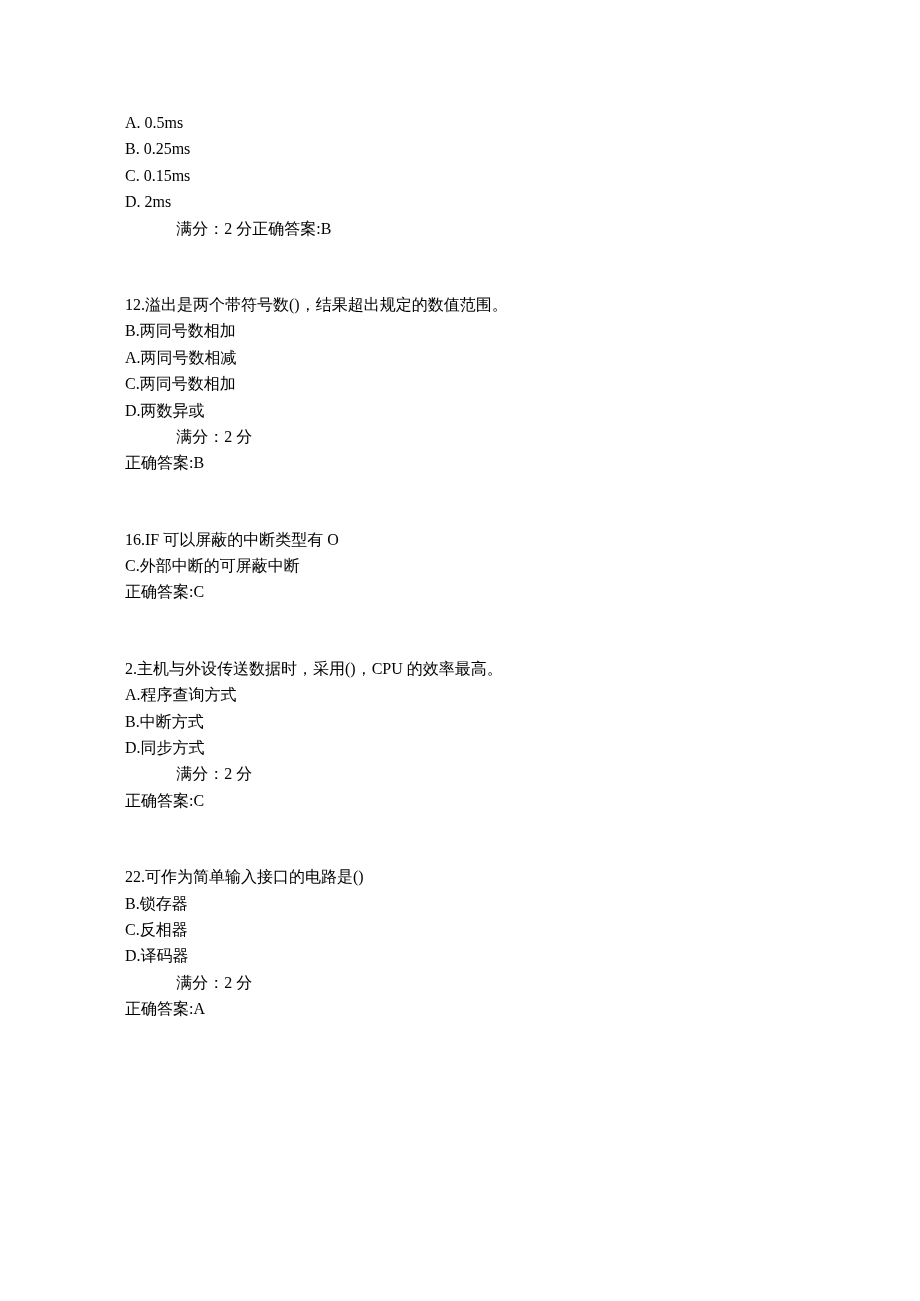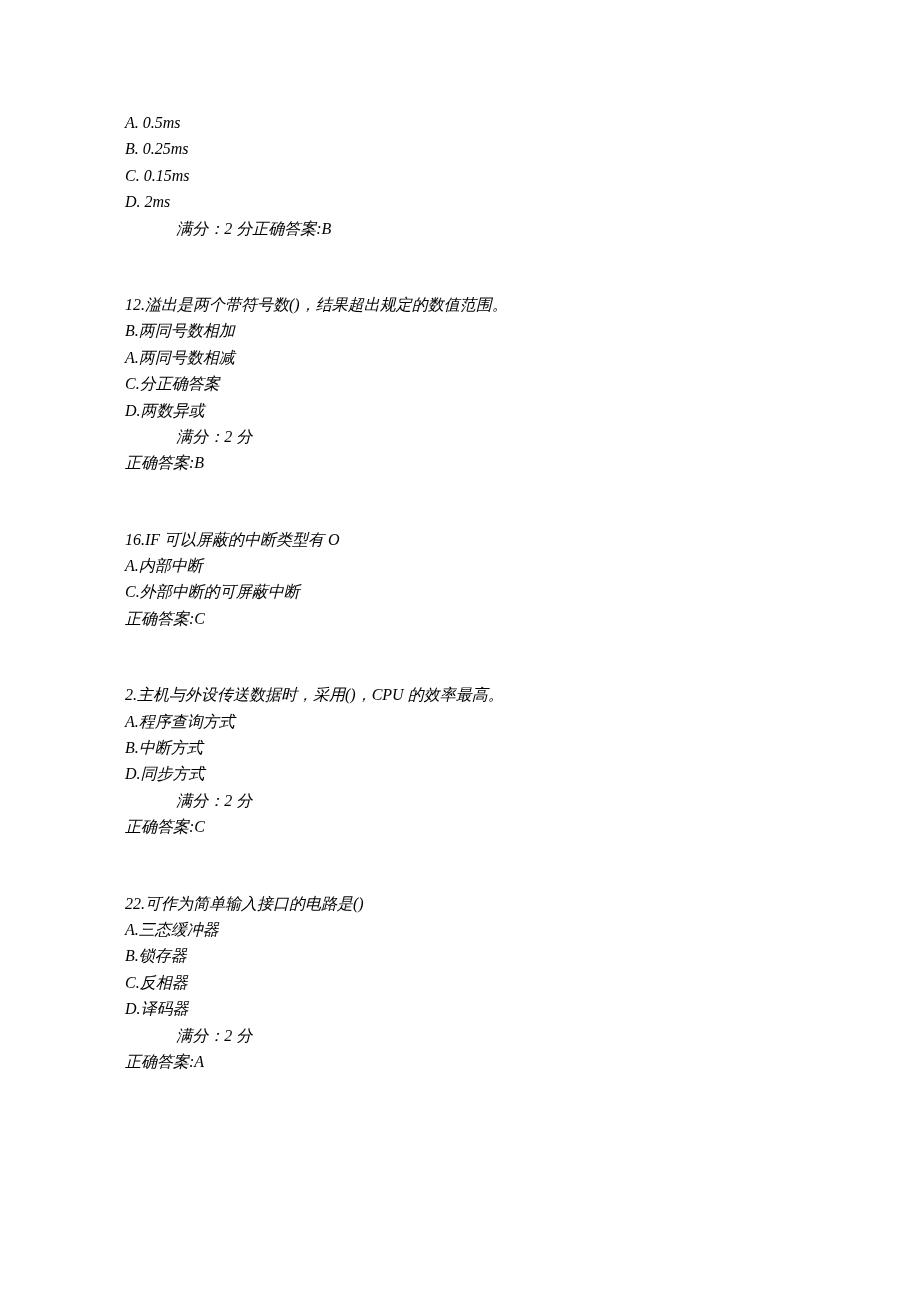--- a/index.html
+++ b/index.html
@@ -23,7 +23,6 @@
   }
   .line {
     display: block;
-    font-style: italic;
   }
   .indent {
     padding-left: 3.2em;

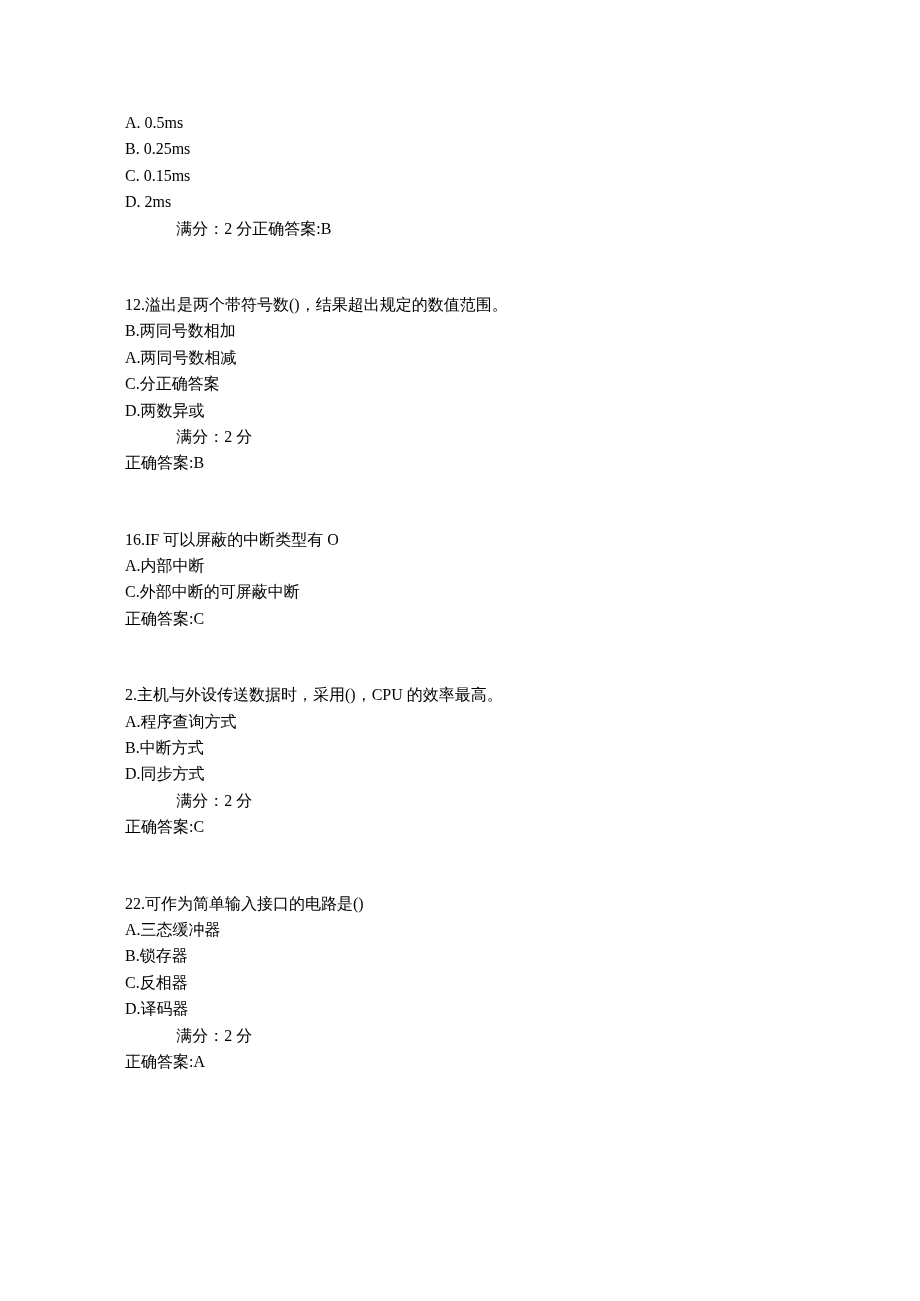--- a/index.html
+++ b/index.html
@@ -59,7 +59,7 @@
     <span class="line">12.溢出是两个带符号数()，结果超出规定的数值范围。</span>
     <span class="line">B.两同号数相加</span>
     <span class="line">A.两同号数相减</span>
-    <span class="line">C.分正确答案</span>
+    <span class="line">C.两同号数相加</span>
     <span class="line">D.两数异或</span>
     <span class="line indent">满分：2 分</span>
     <span class="line">正确答案:B</span>

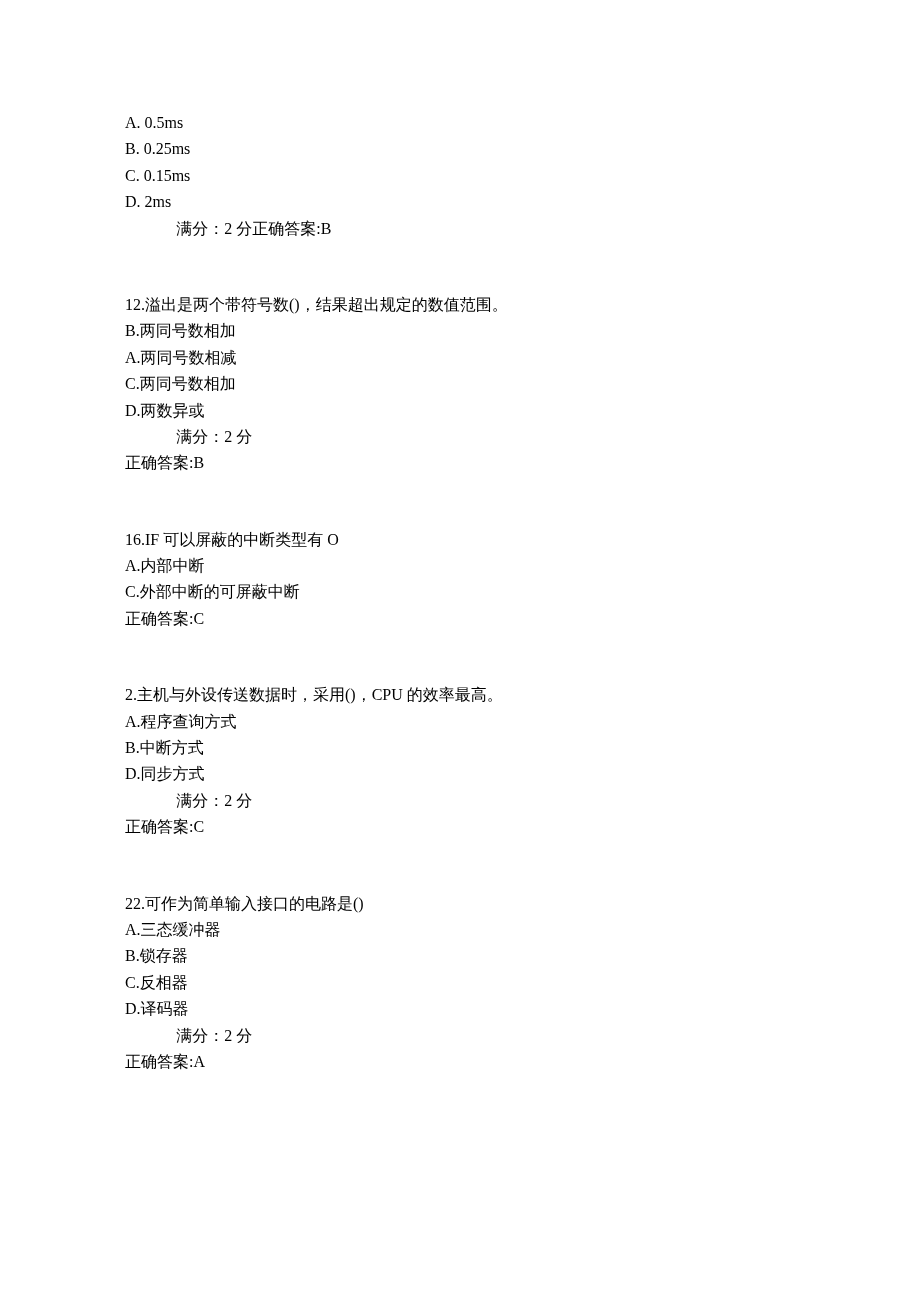--- a/index.html
+++ b/index.html
@@ -67,7 +67,6 @@
 
   <div class="block">
     <span class="line">16.IF 可以屏蔽的中断类型有 O</span>
-    <span class="line">A.内部中断</span>
     <span class="line">C.外部中断的可屏蔽中断</span>
     <span class="line">正确答案:C</span>
   </div>

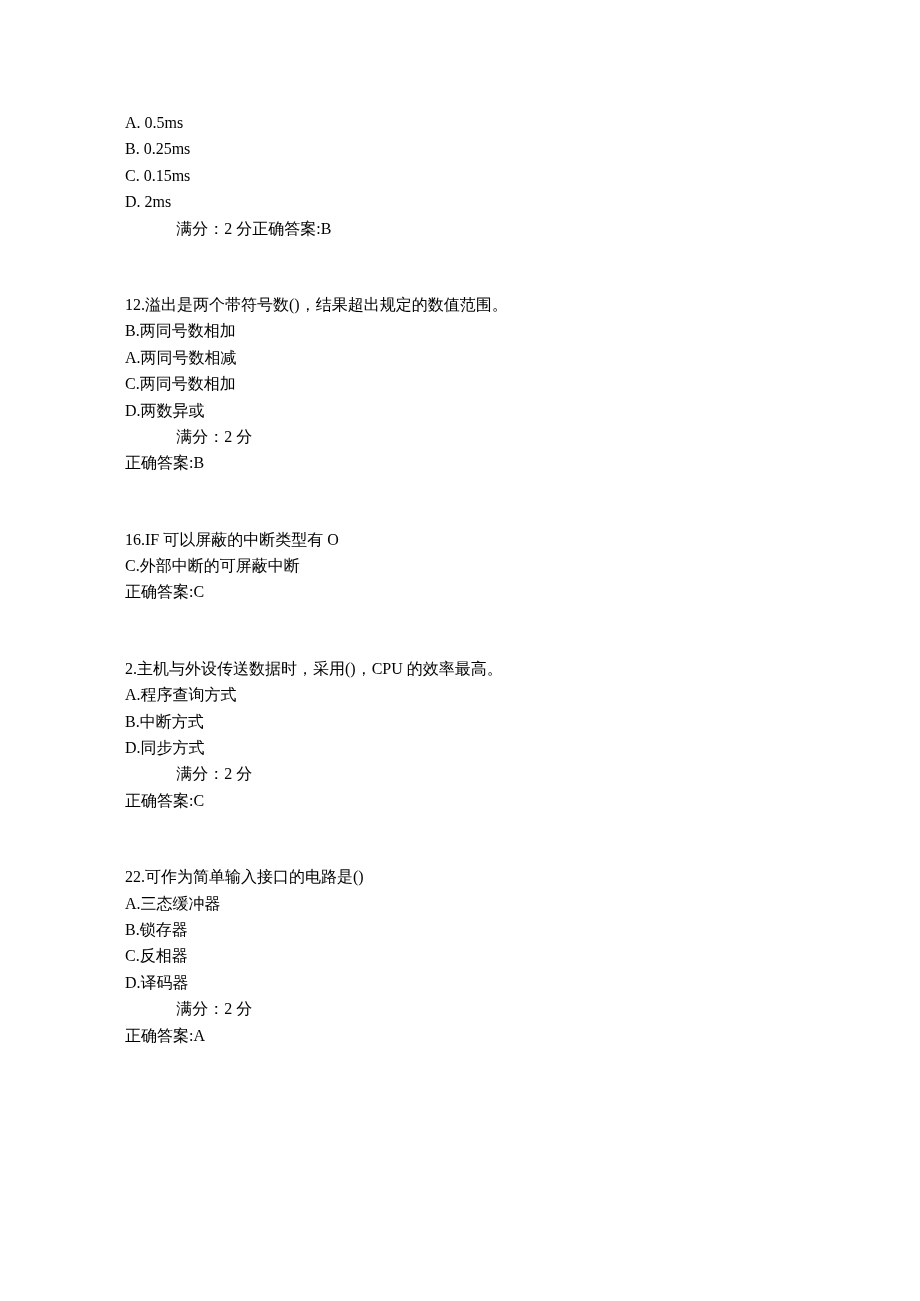--- a/index.html
+++ b/index.html
@@ -82,7 +82,6 @@
 
   <div class="block">
     <span class="line">22.可作为简单输入接口的电路是()</span>
-    <span class="line">A.三态缓冲器</span>
     <span class="line">B.锁存器</span>
     <span class="line">C.反相器</span>
     <span class="line">D.译码器</span>

